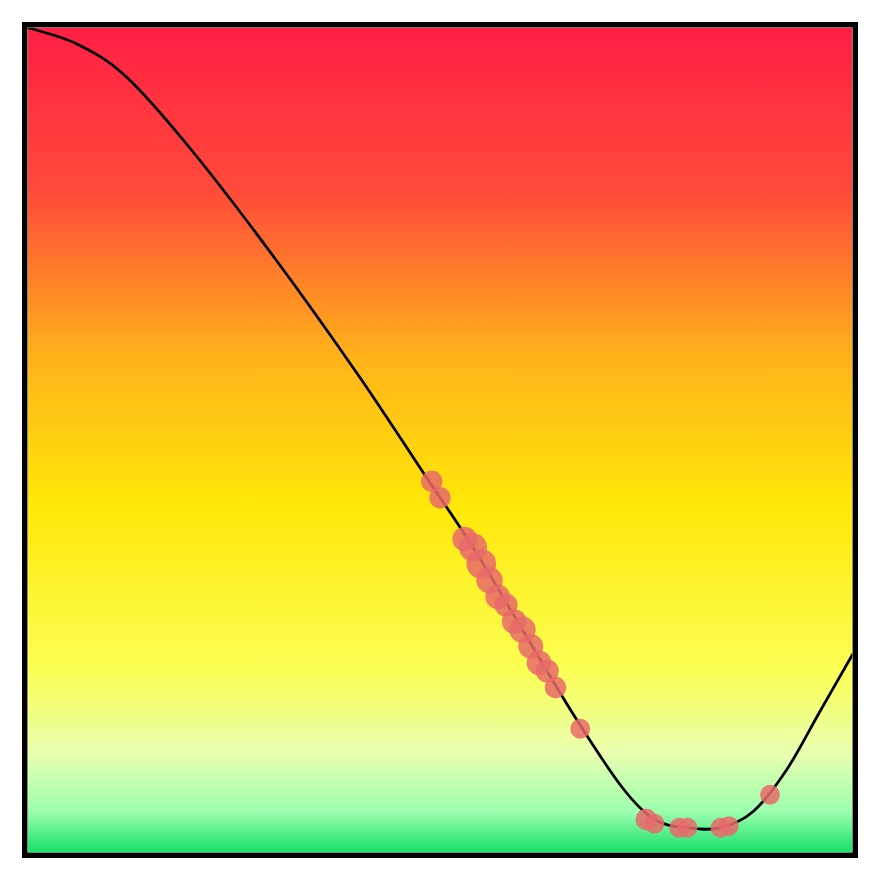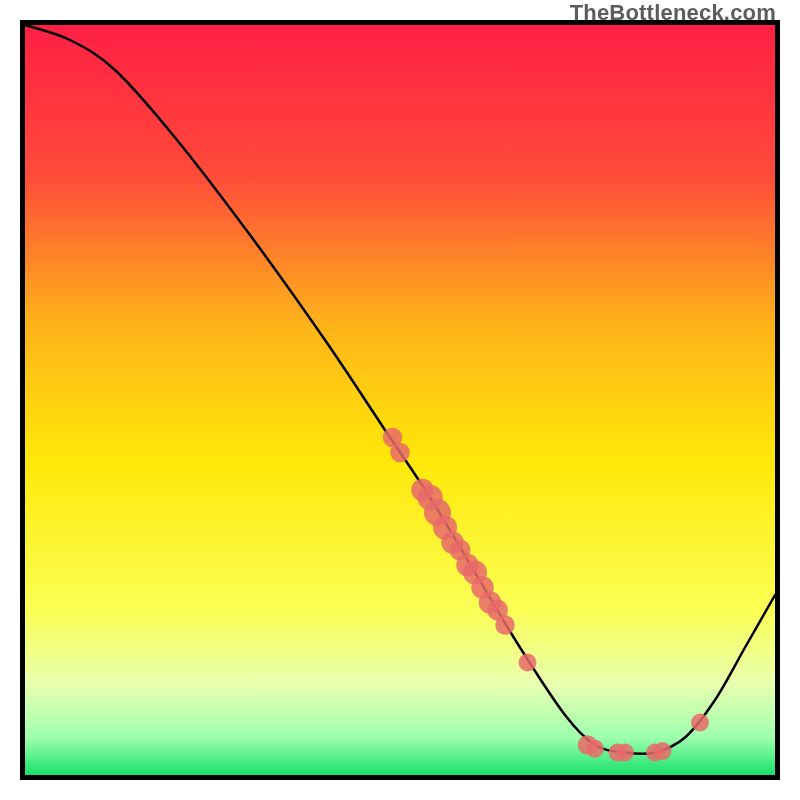--- a/index.html
+++ b/index.html
@@ -42,7 +42,6 @@
 <body>
 
 <div class="stage">
-  <div class="watermark">TheBottleneck.com</div>
 
   <div class="plot">
     <svg id="chart-svg" width="750" height="750" viewBox="0 0 750 750">

